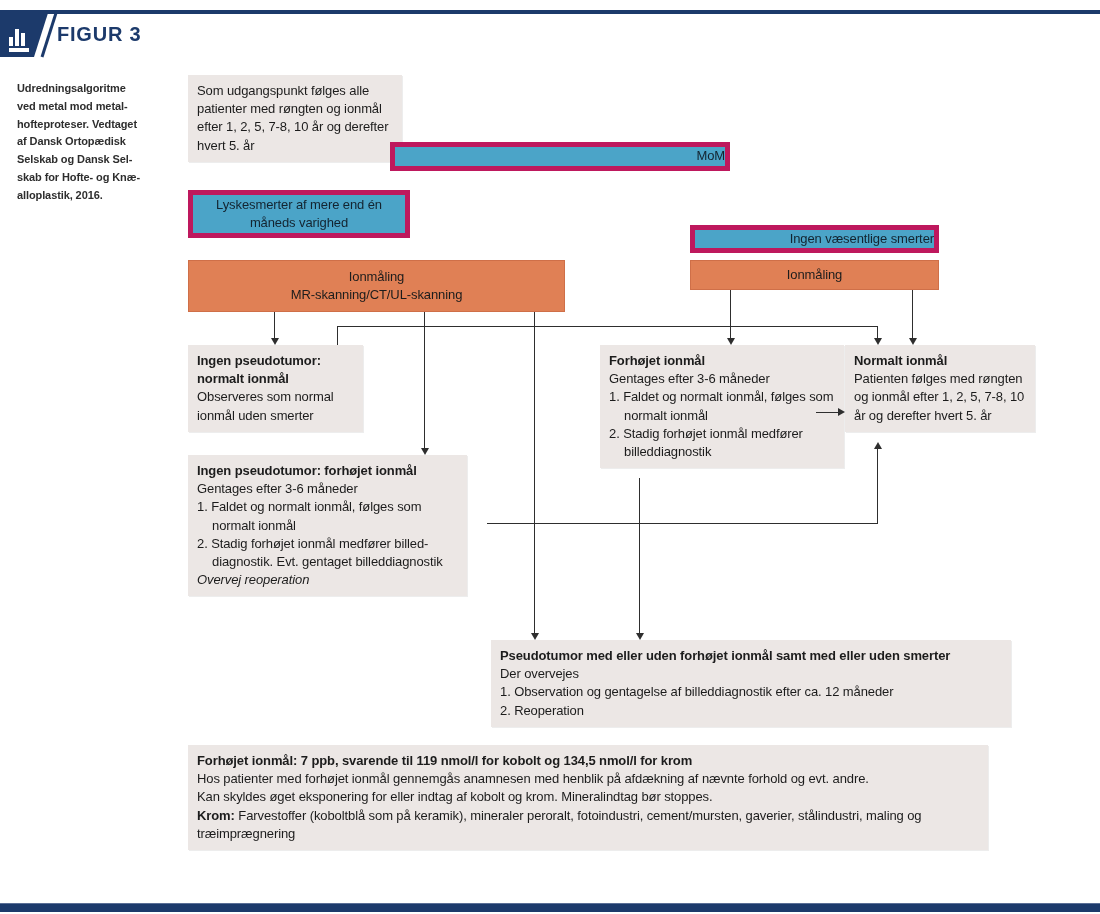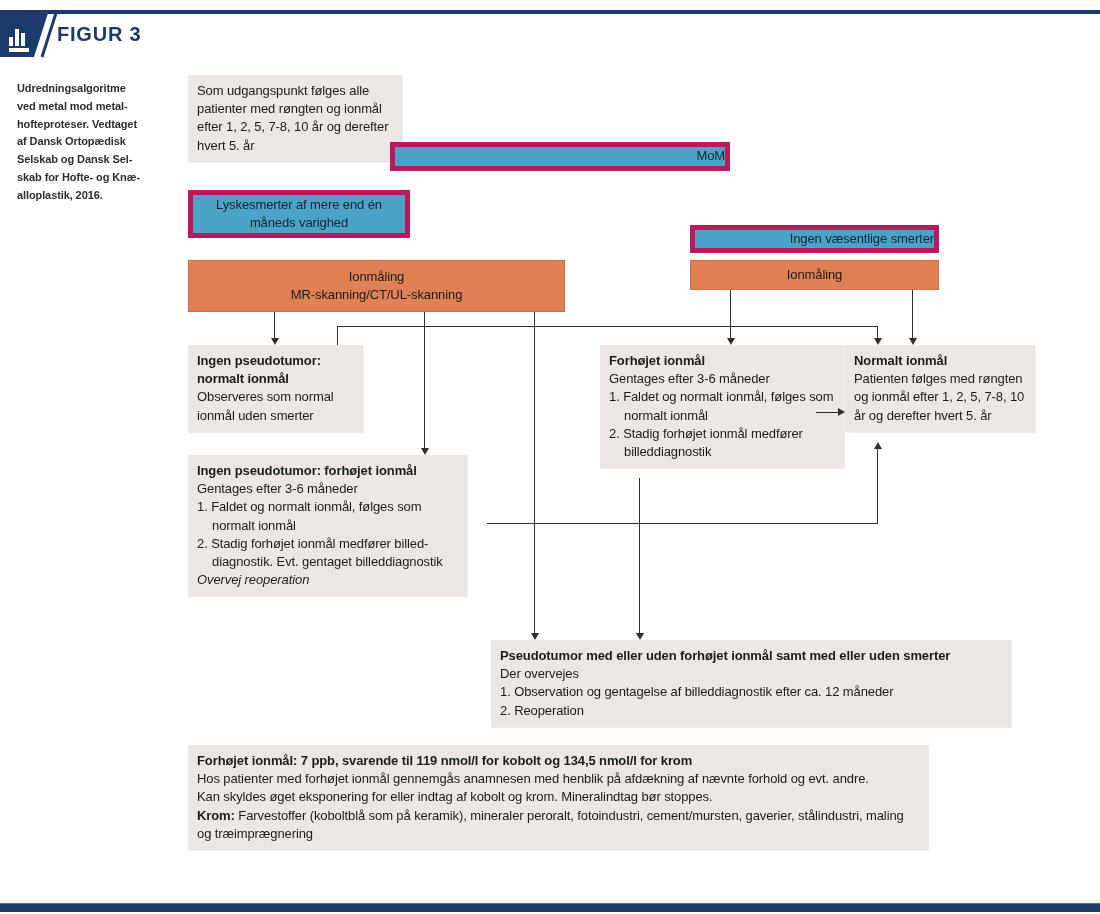--- a/index.html
+++ b/index.html
@@ -113,7 +113,7 @@
     <div class="num">2. Reoperation</div>
   </div>
 
-  <div class="box box-gray" style="left:188px;top:745px;width:740px;">
+  <div class="box box-gray" style="left:188px;top:745px;width:800px;">
     <div class="bold">Forhøjet ionmål: 7 ppb, svarende til 119 nmol/l for kobolt og 134,5 nmol/l for krom</div>
     <div>Hos patienter med forhøjet ionmål gennemgås anamnesen med henblik på afdækning af nævnte forhold og evt. andre.</div>
     <div>Kan skyldes øget eksponering for eller indtag af kobolt og krom. Mineralindtag bør stoppes.</div>

